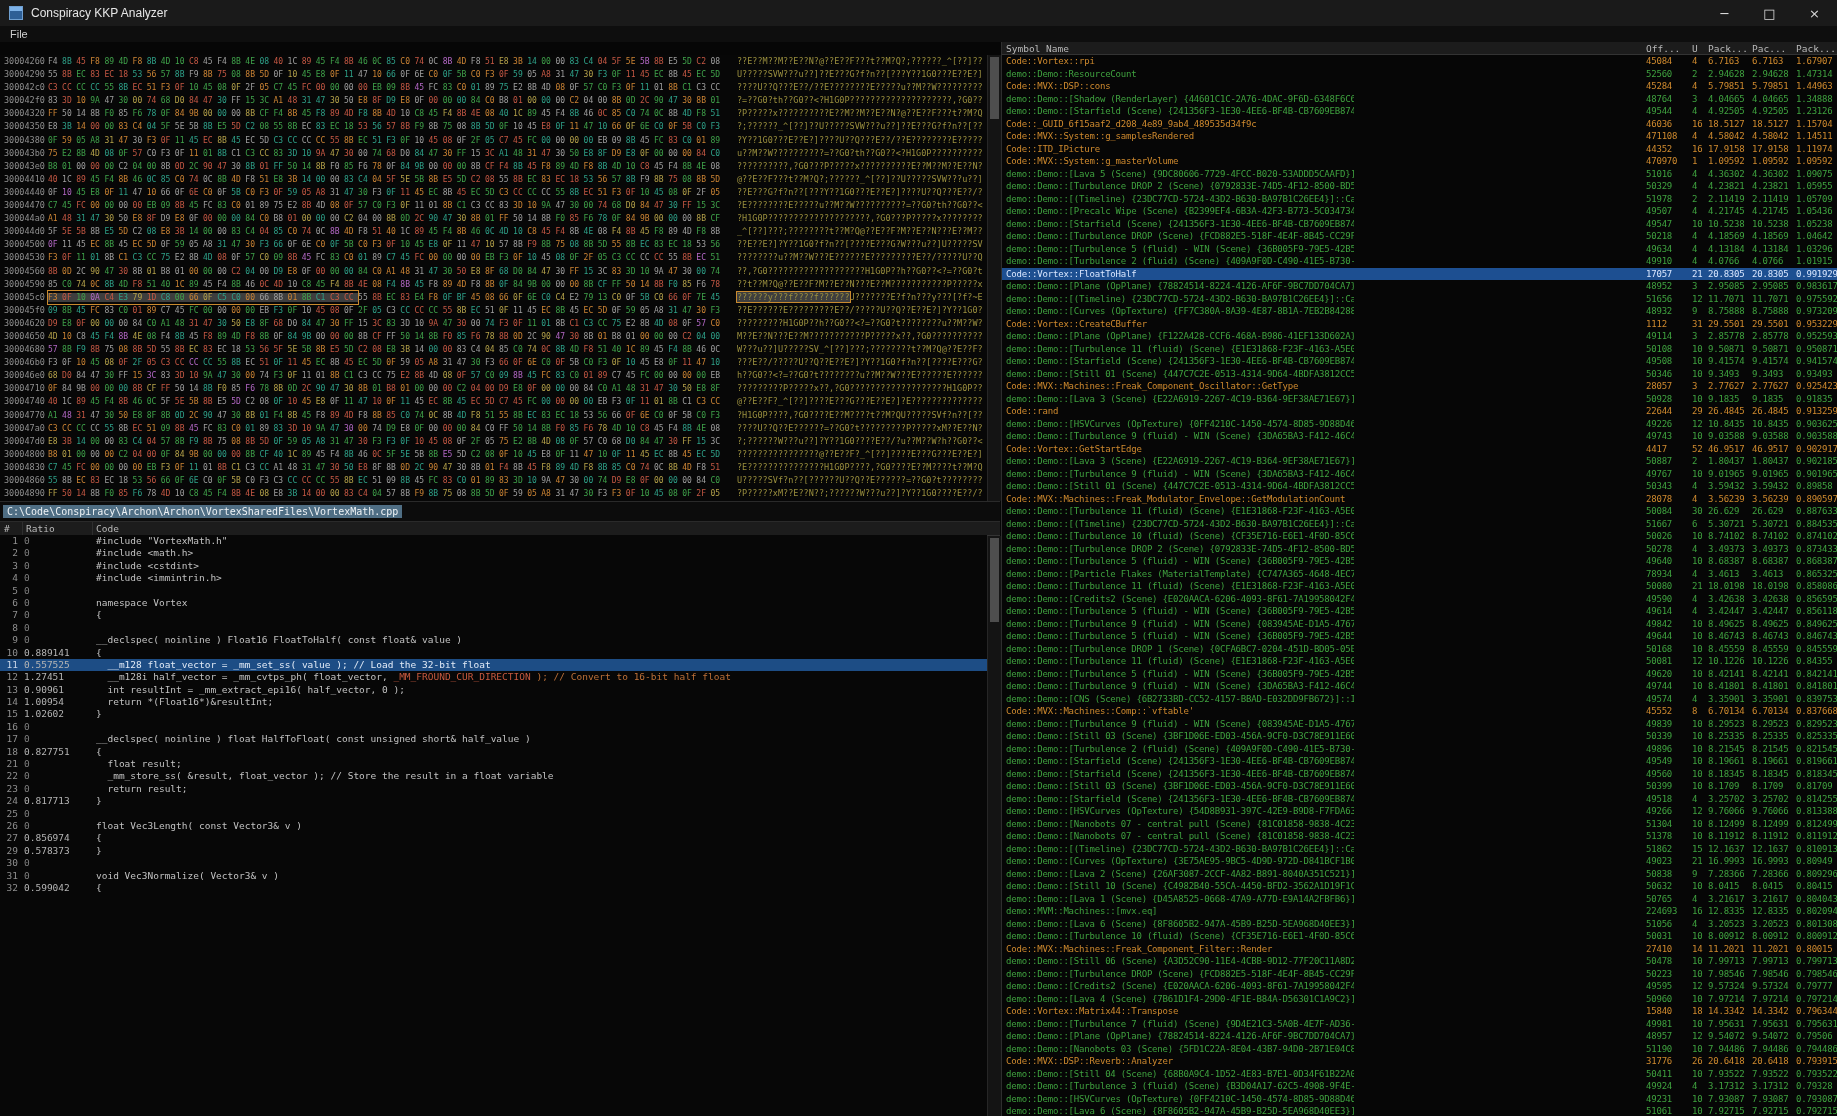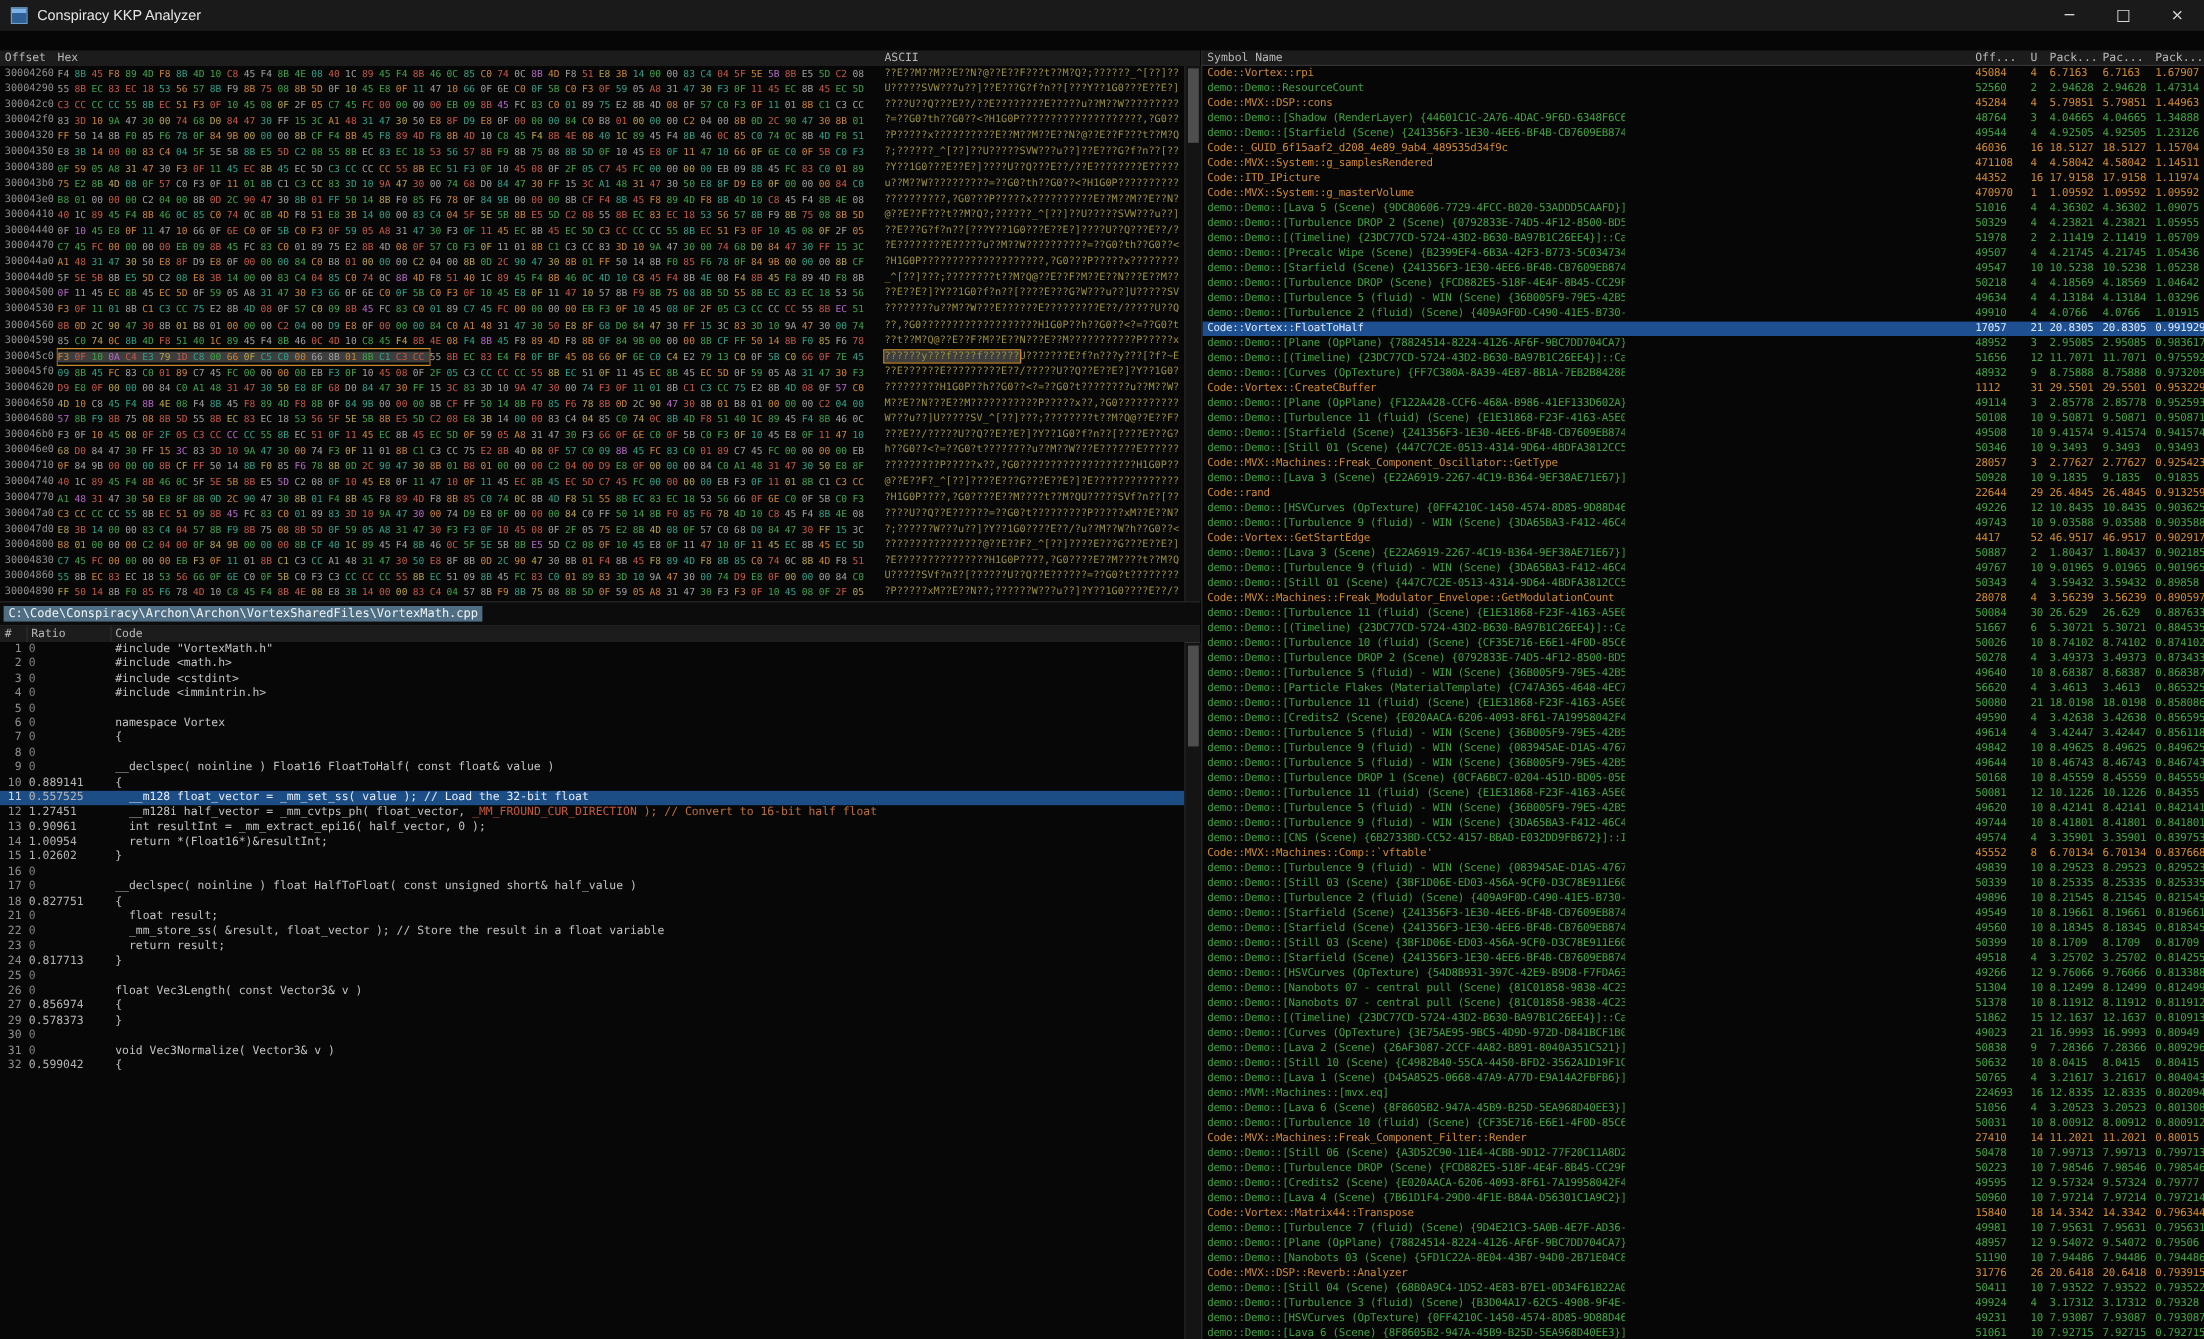--- a/index.html
+++ b/index.html
@@ -80,6 +80,9 @@
     </div>
   </div>
 
+  <div class="menubar">
+    <span class="menu-item">File</span>
+  </div>
 
   <div class="hex-header panel-header">
     <span class="hh-offset">Offset</span>

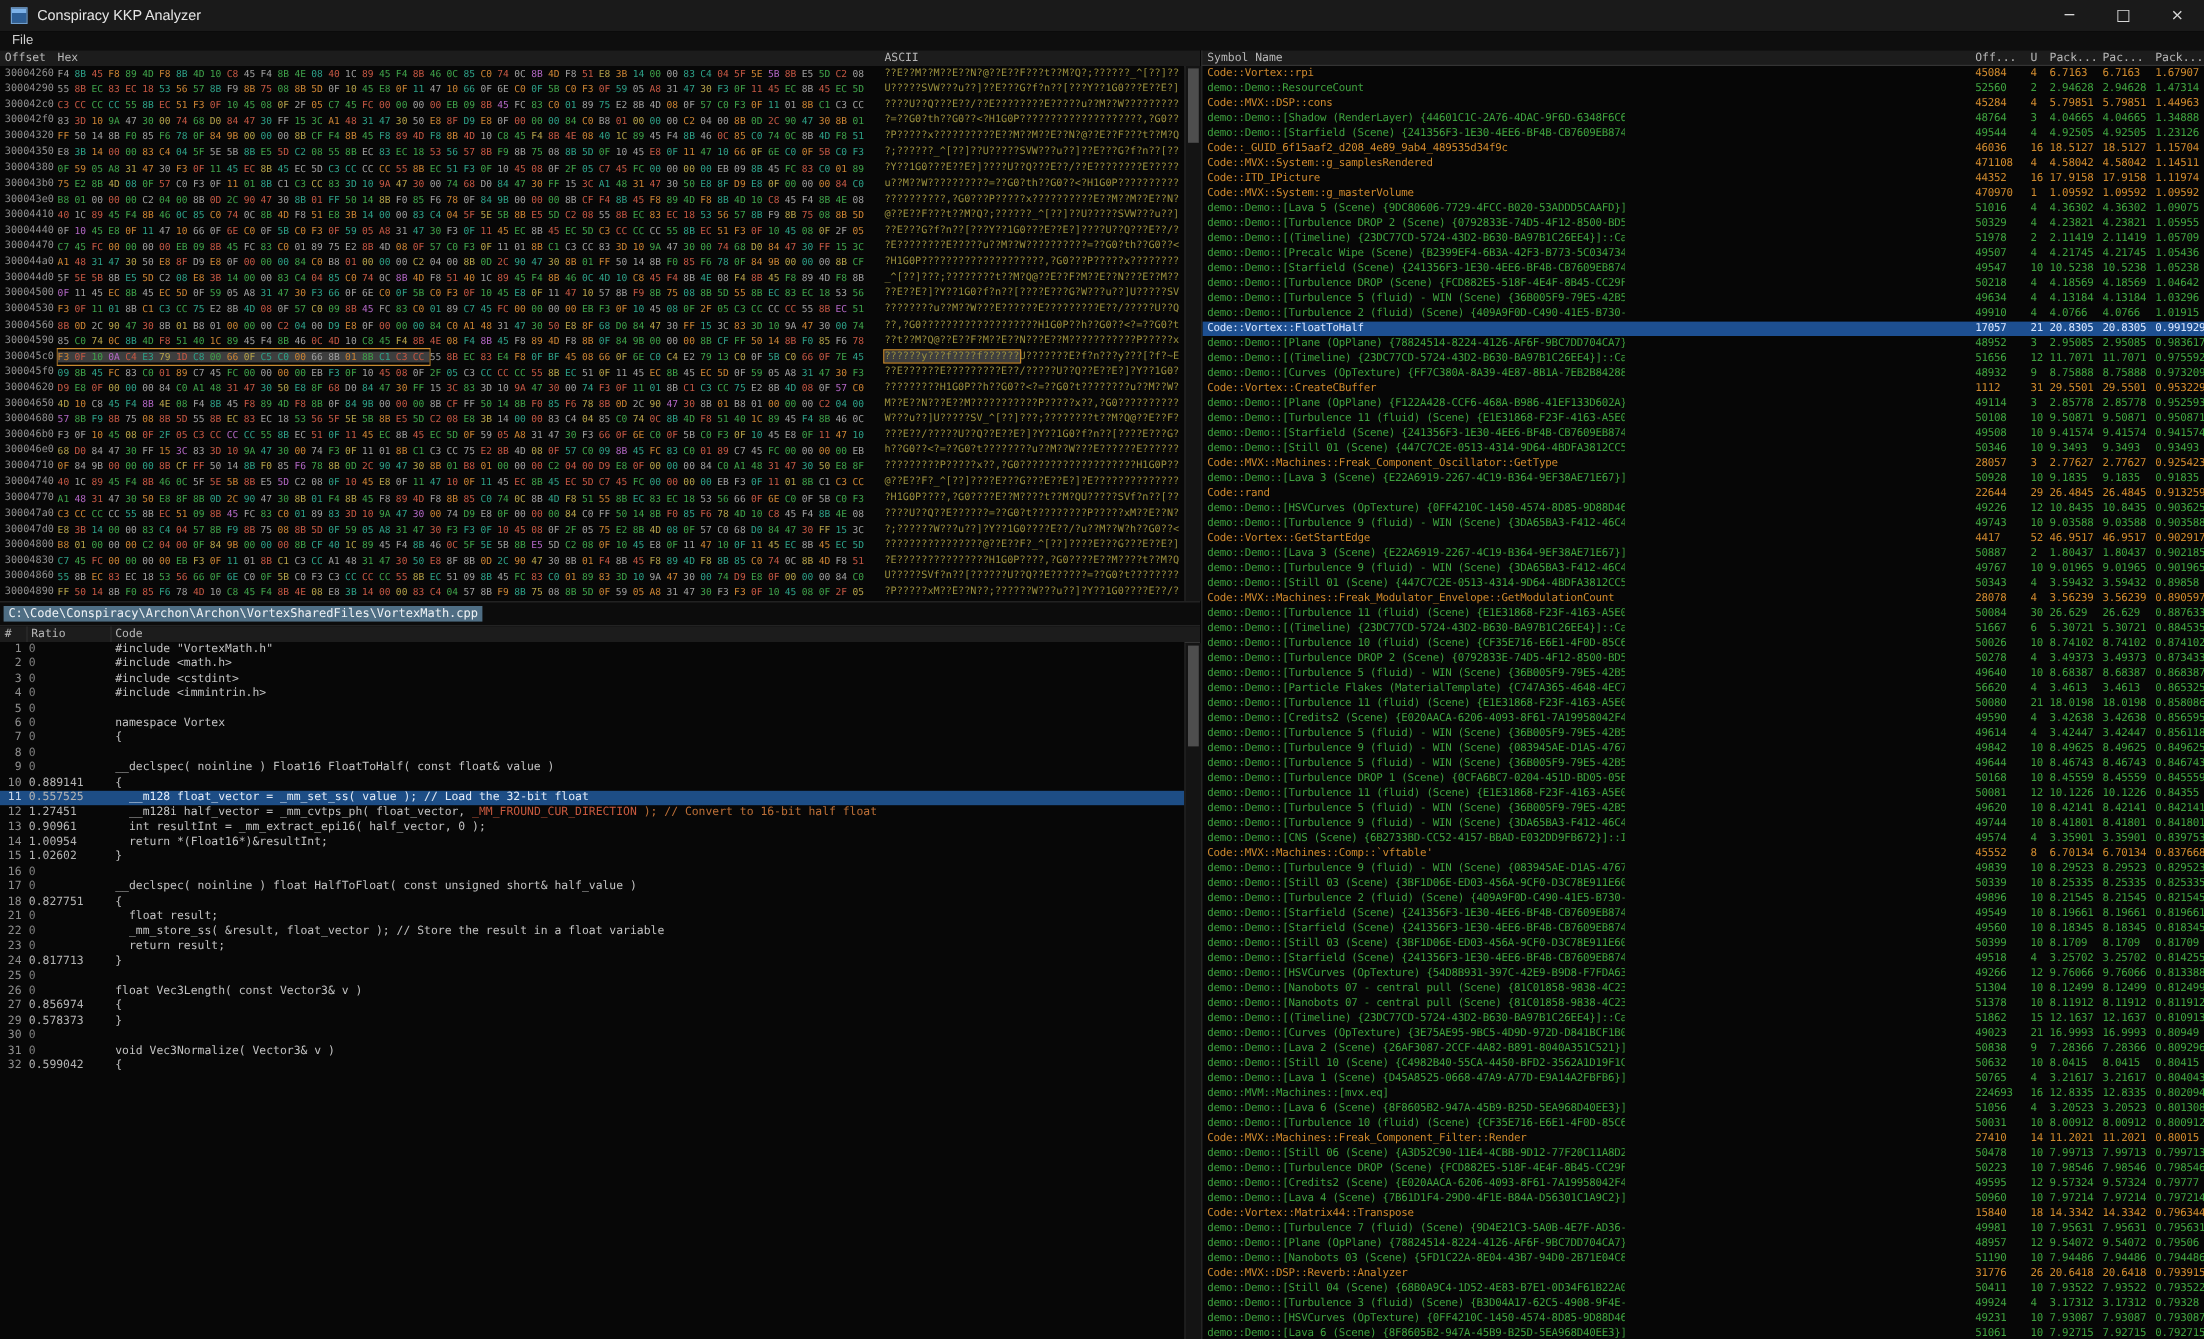--- a/index.html
+++ b/index.html
@@ -84,11 +84,6 @@
     <span class="menu-item">File</span>
   </div>
 
-  <div class="hex-header panel-header">
-    <span class="hh-offset">Offset</span>
-    <span class="hh-hex">Hex</span>
-    <span class="hh-ascii">ASCII</span>
-  </div>
   <div class="hex-body">
       <div class="hex-row">
         <span class="hex-off">30004260</span>

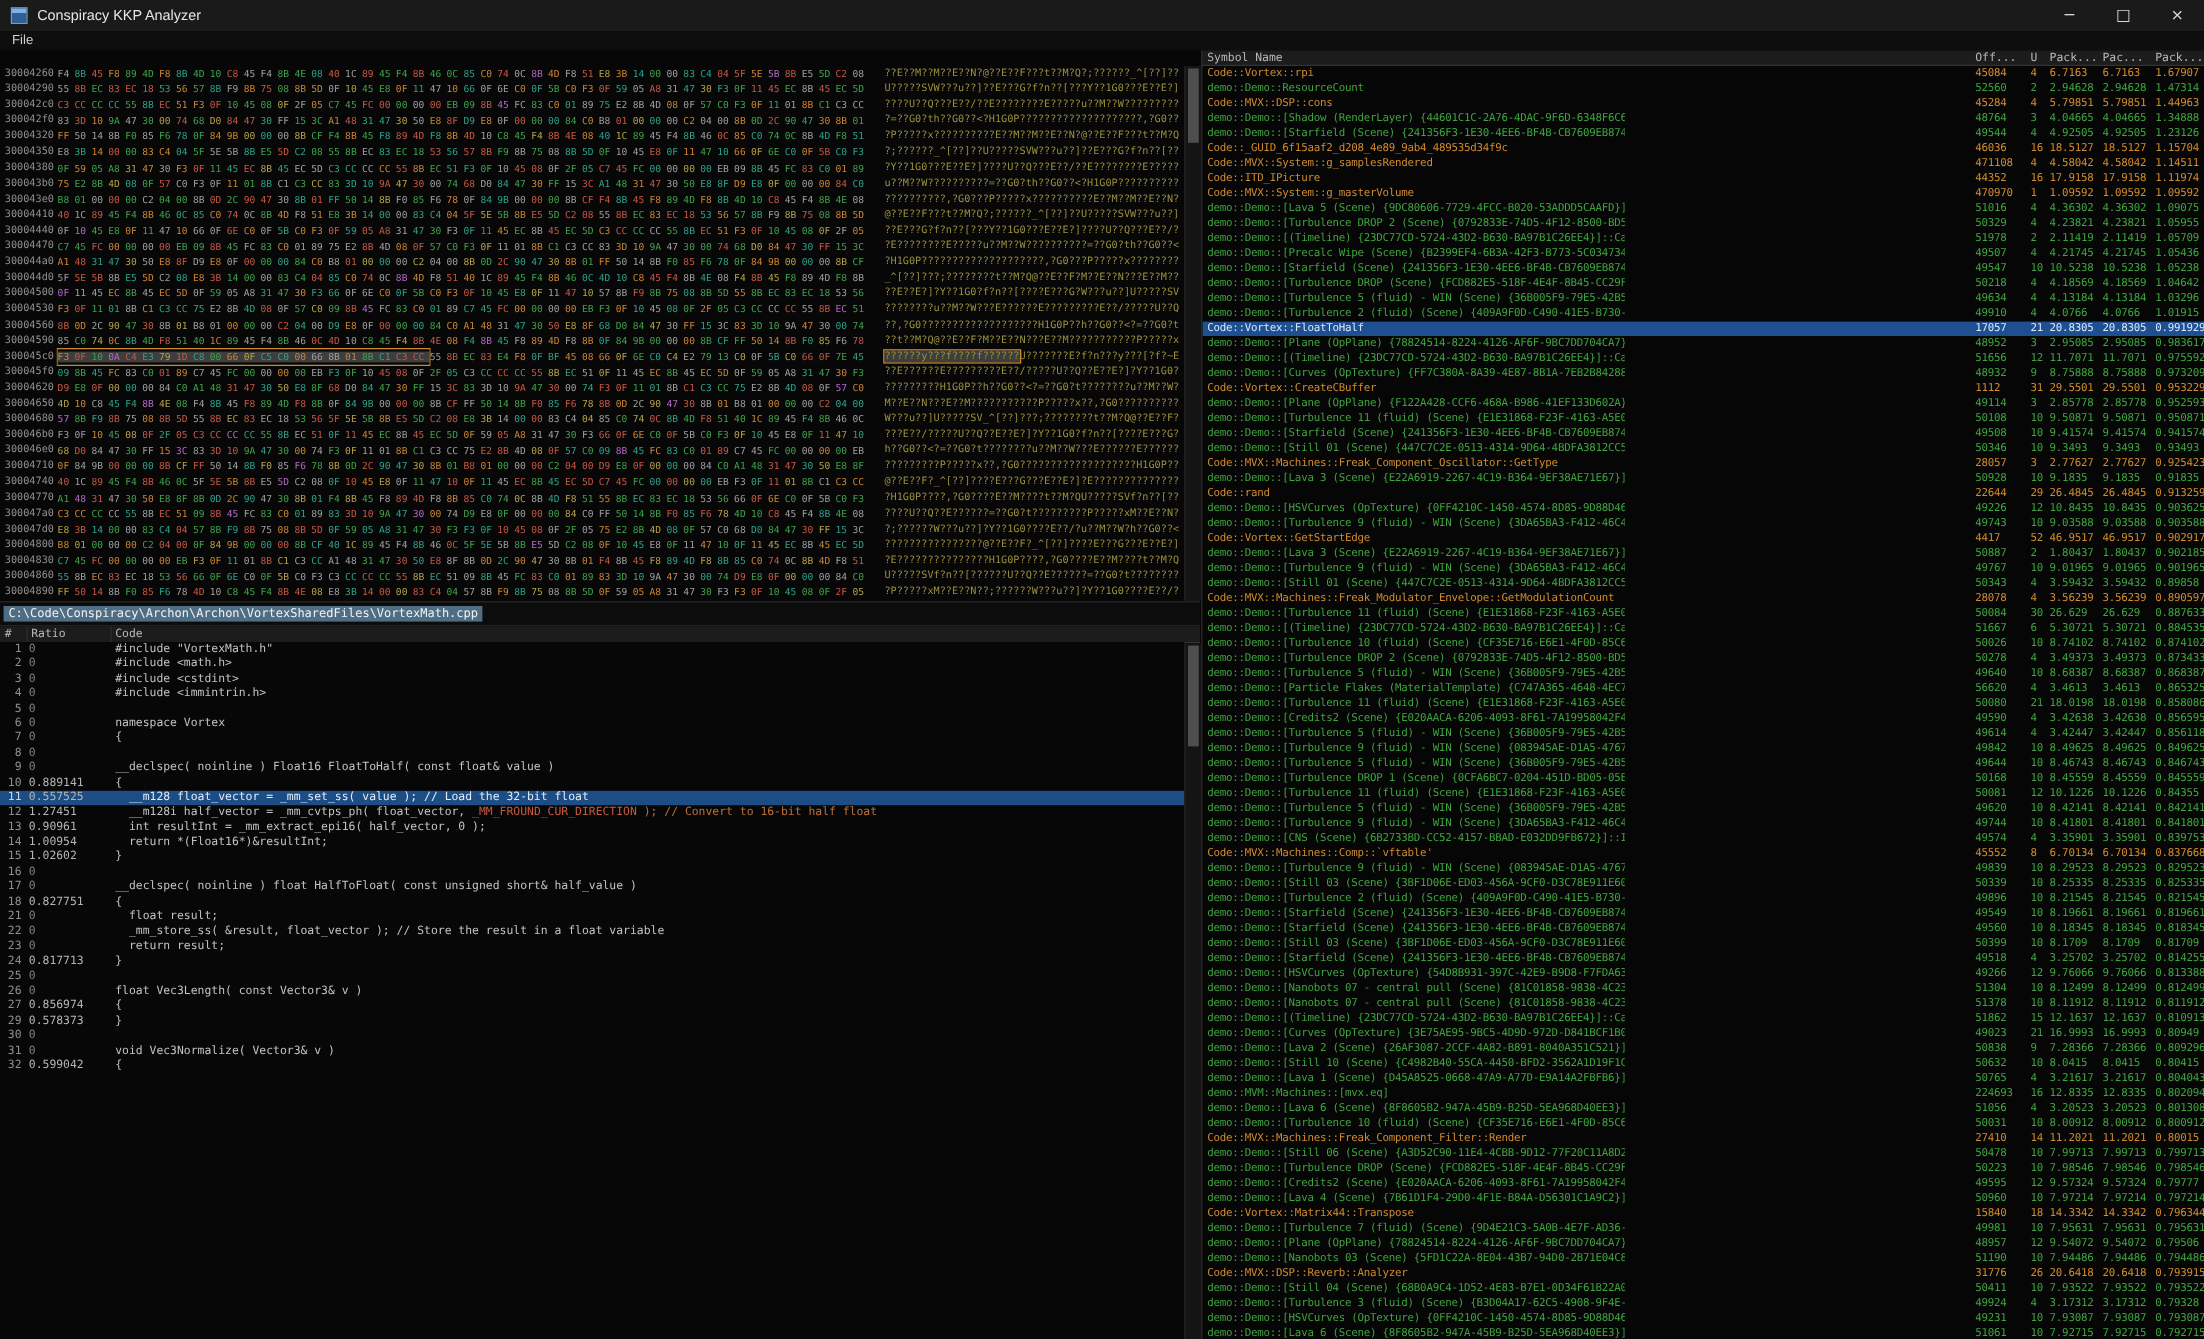--- a/index.html
+++ b/index.html
@@ -645,7 +645,7 @@
       </div>
       <div class="sym-row demo">
         <span class="sc sc-name">demo::Demo::[Particle Flakes (MaterialTemplate) {C747A365-4648-4EC7-AA6B-30D3F5}]</span>
-        <span class="sc sc-off">56620</span>
+        <span class="sc sc-off">78934</span>
         <span class="sc sc-u">4</span>
         <span class="sc sc-p1">3.4613</span>
         <span class="sc sc-p2">3.4613</span>

